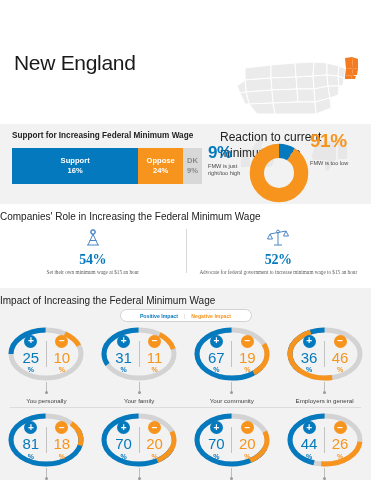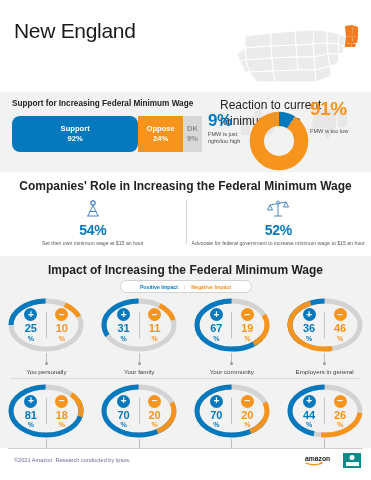--- a/index.html
+++ b/index.html
@@ -11,7 +11,7 @@
     position:relative;
     overflow:hidden;
   }
-  .page { position:relative; width:371px; height:408px; background:#fff; }
+  .page { position:relative; width:371px; height:408px; background:#fff;margin-top:32px; }
 
   
   .header { position:relative; height:92px; padding:20px 0 0 14px; }

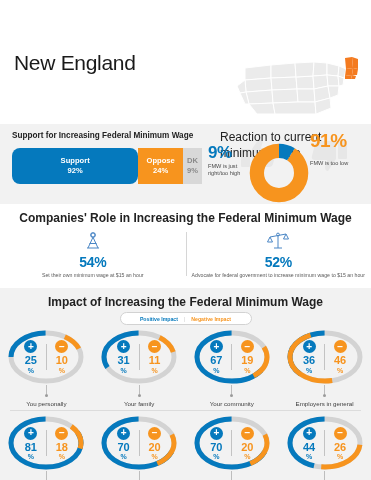--- a/index.html
+++ b/index.html
@@ -32,7 +32,7 @@
   .bar { display:flex; height:36px; margin-top:7px; width:190px; }
   .bar .seg { display:flex; flex-direction:column; justify-content:center; align-items:center; overflow:hidden; }
   .bar .seg span { font-size:7.6px; font-weight:bold; line-height:1.35; white-space:nowrap; }
-  .seg-support { background:#0579bd; color:#fff;border-radius:8px; }
+  .seg-support { background:#0579bd; color:#fff; }
   .seg-oppose  { background:#f7941e; color:#fff; }
   .seg-dk      { background:#d8d8d8; color:#8a8a8a; }
 

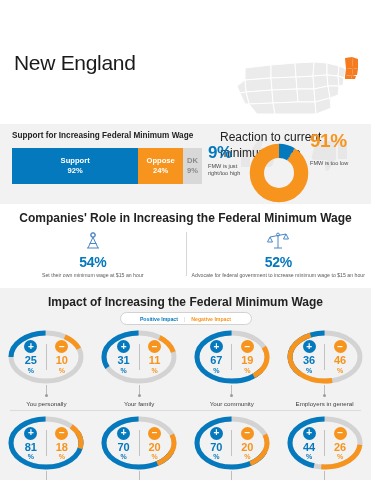--- a/index.html
+++ b/index.html
@@ -163,7 +163,7 @@
       <div class="bar">
         <div class="seg seg-support" style="width:66.5%">
           <span>Support</span>
-          <span>92%</span>
+          <span>16%</span>
         </div>
         <div class="seg seg-oppose" style="width:23.5%">
           <span>Oppose</span>

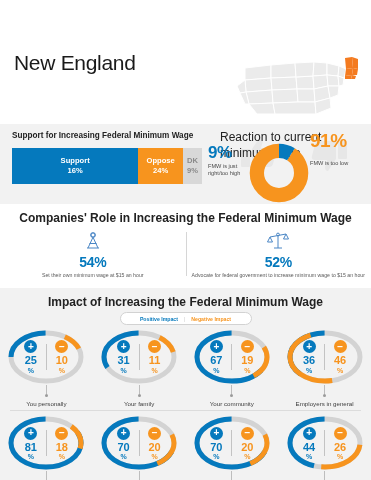--- a/index.html
+++ b/index.html
@@ -53,7 +53,7 @@
   .thumb-wm svg { width:100%; height:100%; }
 
   
-  .sec-title { text-align:center; font-size:12px; font-weight:bold; color:#222; padding-top:7px; }
+  .sec-title { font-size:10px; font-weight:normal; color:#222; padding-top:7px; }
   .cols { display:flex; margin-top:5px; }
   .col { flex:1; text-align:center; position:relative; padding:0 6px; }
   .col + .col::before {

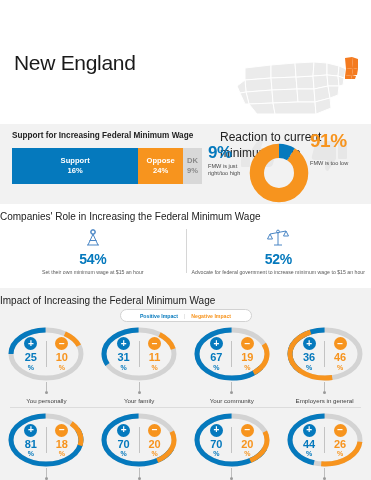--- a/index.html
+++ b/index.html
@@ -55,7 +55,7 @@
   
   .sec-title { font-size:10px; font-weight:normal; color:#222; padding-top:7px; }
   .cols { display:flex; margin-top:5px; }
-  .col { flex:1; text-align:center; position:relative; padding:0 6px; }
+  .col { flex:1; text-align:center; position:relative; padding:0 6px;font-family:Liberation Serif, serif; }
   .col + .col::before {
     content:""; position:absolute; left:0; top:2px; bottom:4px; width:1px; background:#d6d6d6;
   }

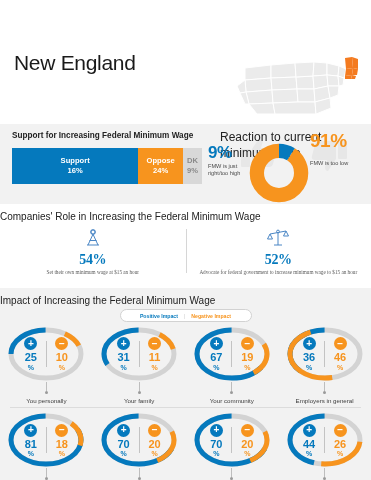--- a/index.html
+++ b/index.html
@@ -89,7 +89,7 @@
   }
   .badge-pos { background:#0579bd; }
   .badge-neg { background:#f7941e; }
-  .vgroup .v { font-size:11px; font-weight:bold; line-height:1.15; margin-top:1px; }
+  .vgroup .v { font-size:15px; font-weight:normal; line-height:1.15; margin-top:1px; }
   .vgroup .u { font-size:7px; font-weight:bold; line-height:1; }
   .vpos .v, .vpos .u { color:#0579bd; }
   .vneg .v, .vneg .u { color:#f7941e; }

